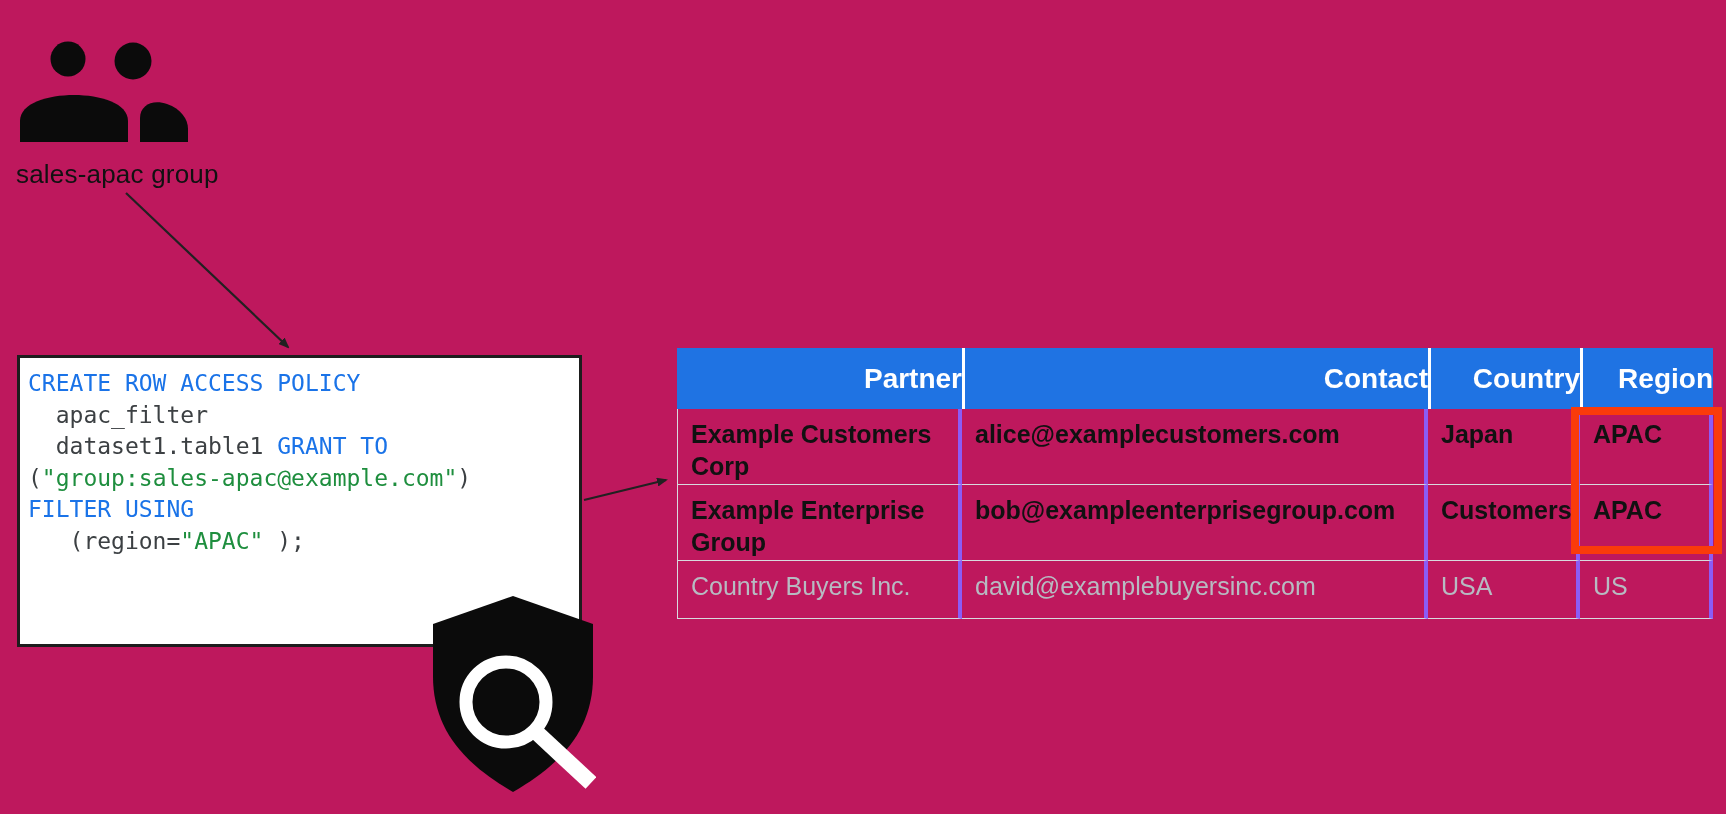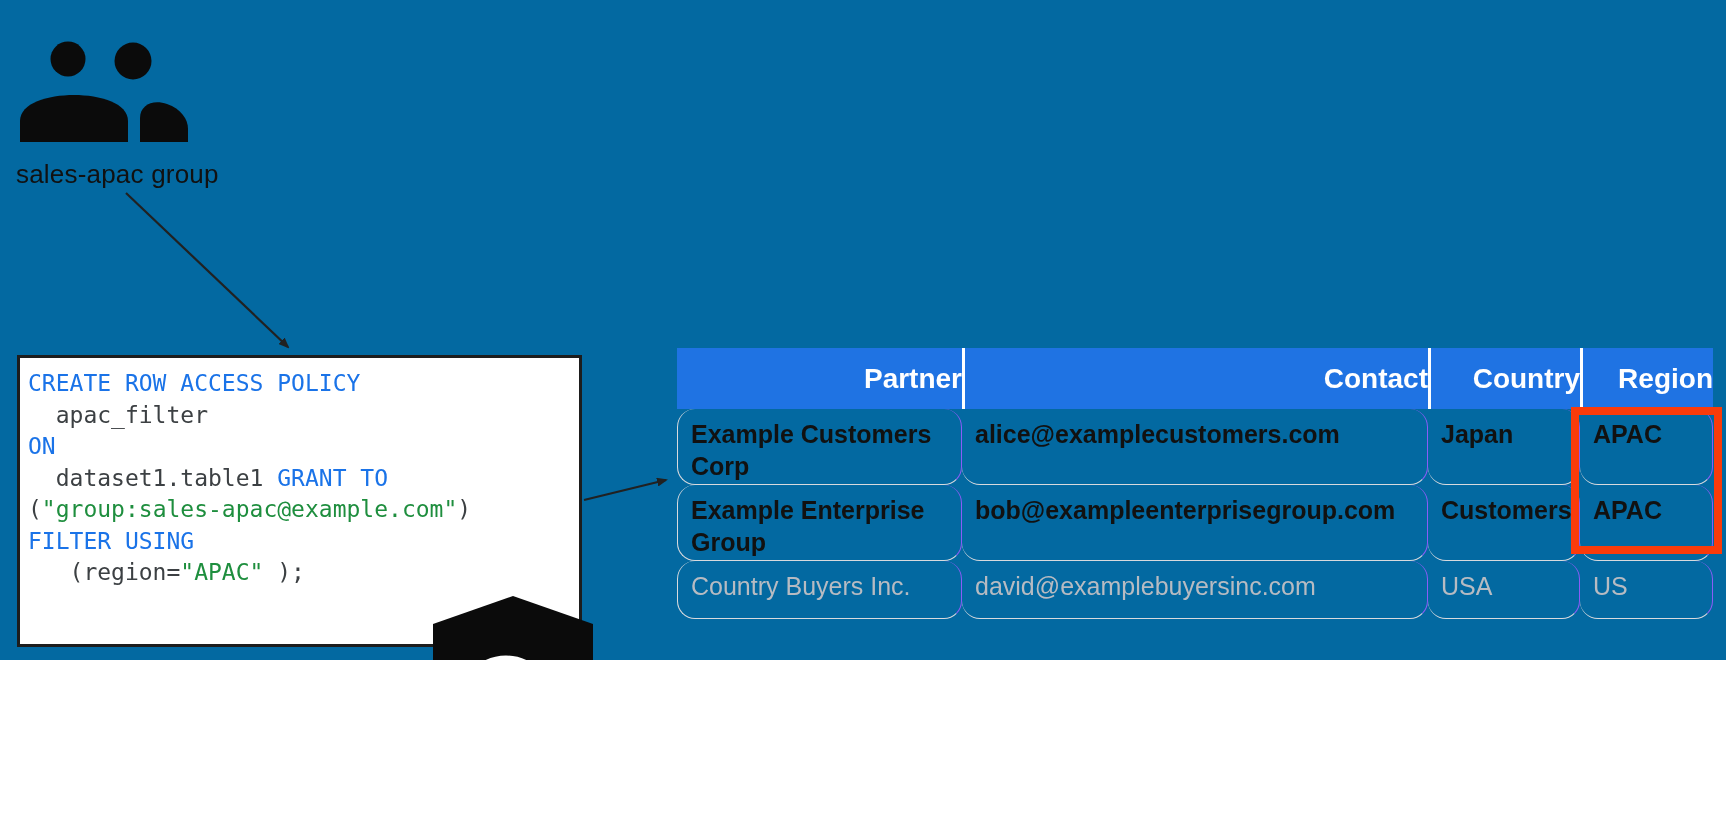--- a/index.html
+++ b/index.html
@@ -6,8 +6,8 @@
   .canvas {
     position: relative;
     width: 1726px;
-    height: 660px;
-    background: #0369a1;
+    height: 814px;
+    background: #be185d;
     overflow: hidden;
     font-family: "Liberation Sans", sans-serif;
   }

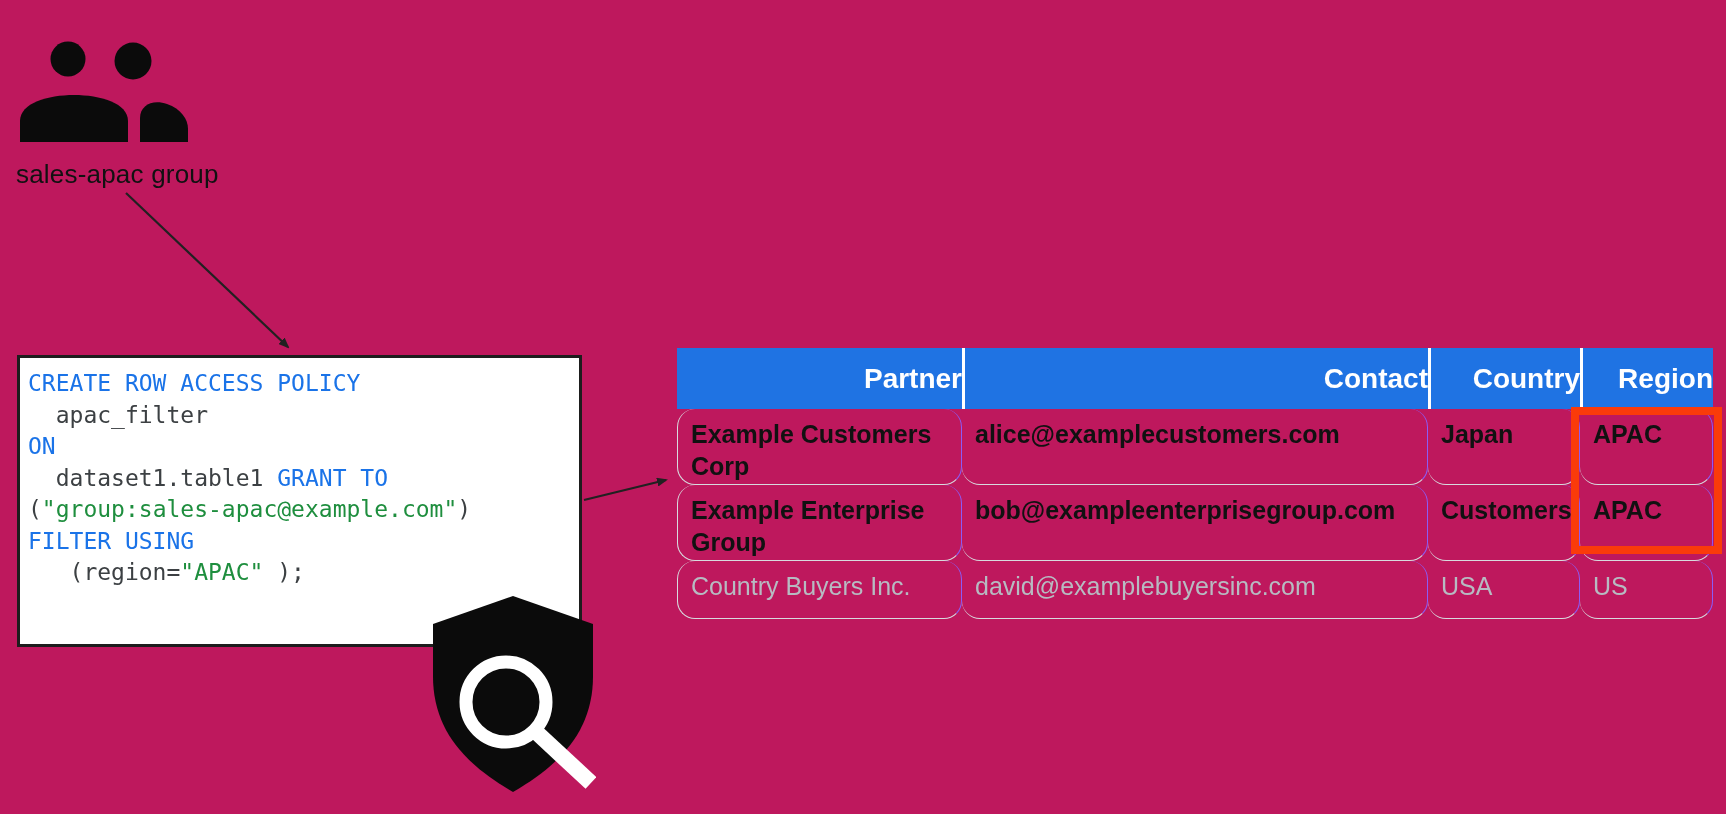--- a/index.html
+++ b/index.html
@@ -130,7 +130,6 @@
   <div class="abs code-box" id="code-box">
       <div class="code-line"><span class="tok-kw">CREATE ROW ACCESS POLICY</span></div>
       <div class="code-line"><span class="tok-id">  apac_filter</span></div>
-      <div class="code-line"><span class="tok-kw">ON</span></div>
       <div class="code-line"><span class="tok-id">  dataset1.table1 </span><span class="tok-kw">GRANT TO</span></div>
       <div class="code-line"><span class="tok-id">(</span><span class="tok-str">"group:sales-apac@example.com"</span><span class="tok-id">)</span></div>
       <div class="code-line"><span class="tok-kw">FILTER USING</span></div>

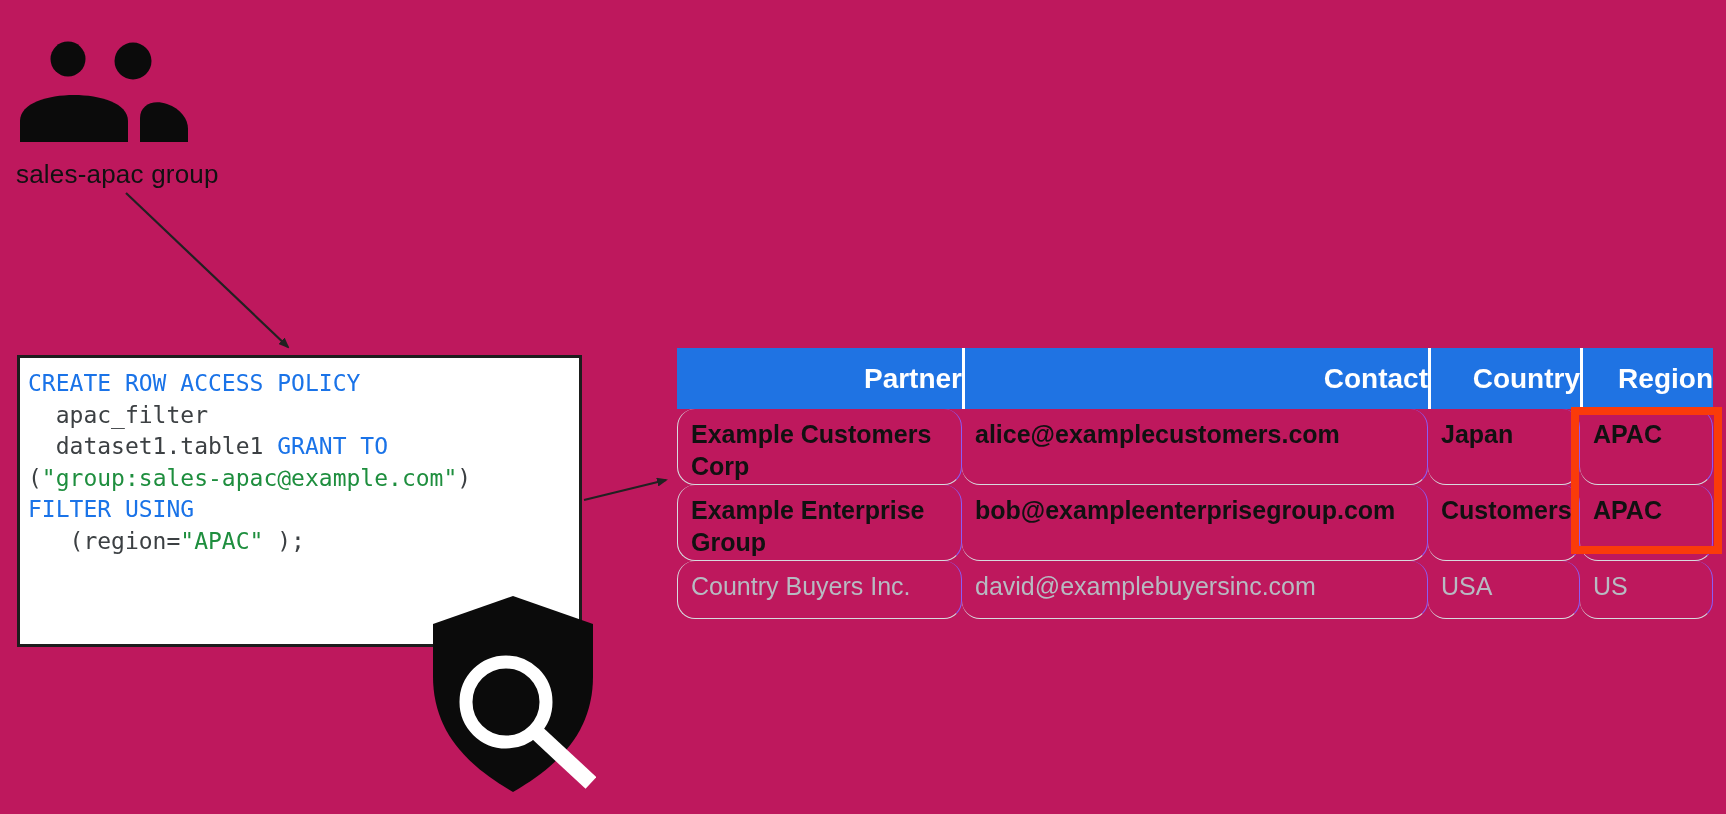--- a/index.html
+++ b/index.html
@@ -73,7 +73,7 @@
   table.partners th + th { border-left: 3px solid #ffffff; }
 
   table.partners td {
-    border-right: 1px solid #8b5cf6;
+    border-right: 4px solid #8b5cf6;
     border-bottom: 1px solid #D8DADE;
     vertical-align: top;
     padding: 9px 10px 0 13px;
@@ -82,7 +82,6 @@
     font-weight: 700;
     color: #111111;
     overflow: hidden;
-    border-radius: 18px;
   }
   table.partners td:first-child { border-left: 1px solid #D8DADE; }
   table.partners tr.granted-0 td,

